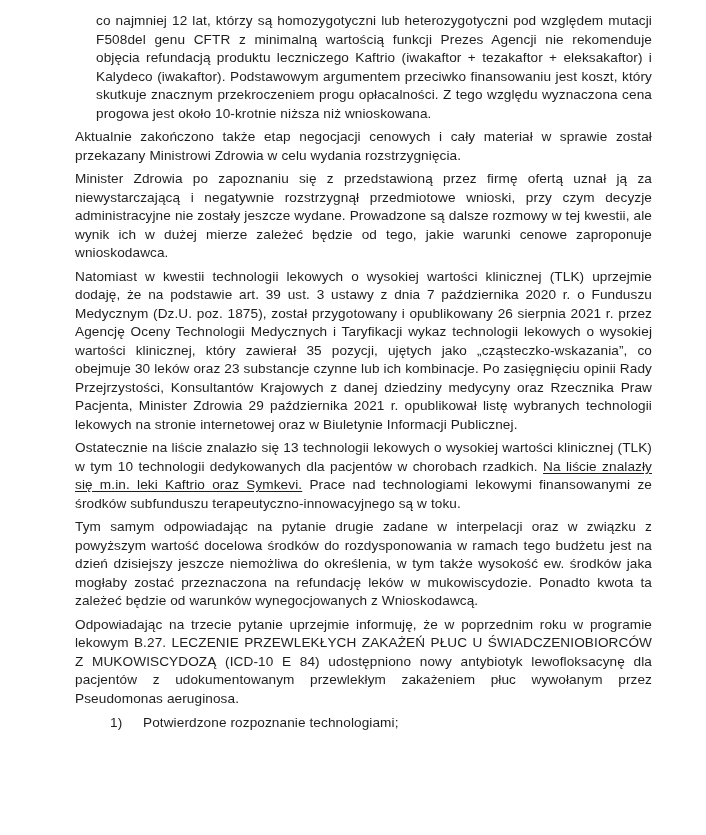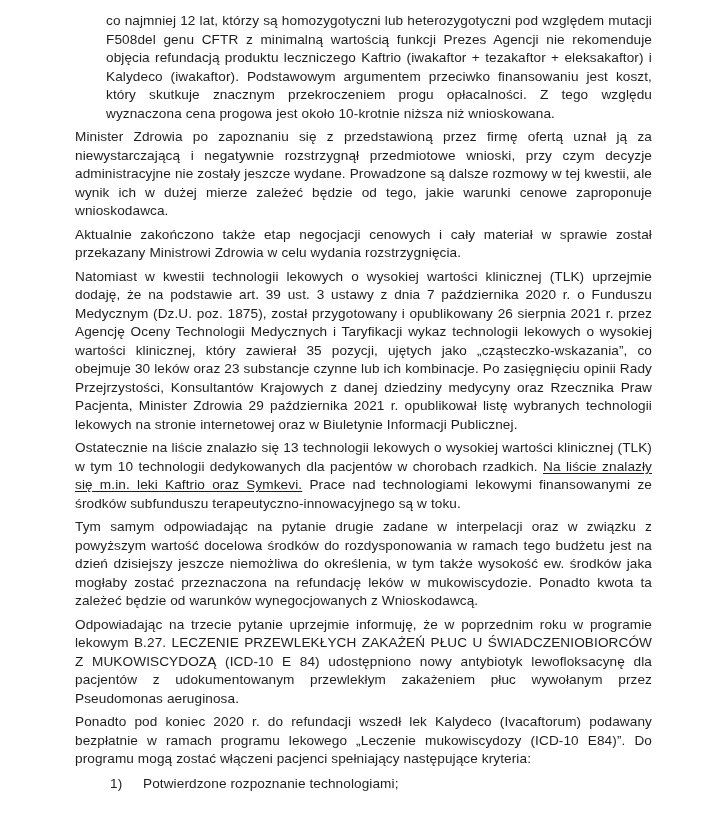--- a/index.html
+++ b/index.html
@@ -37,7 +37,7 @@
     text-justify: inter-word;
   }
   .para.continuation {
-    margin-left: 31px;
+    margin-left: 21px;
   }
   .para.last {
     margin-bottom: 0;

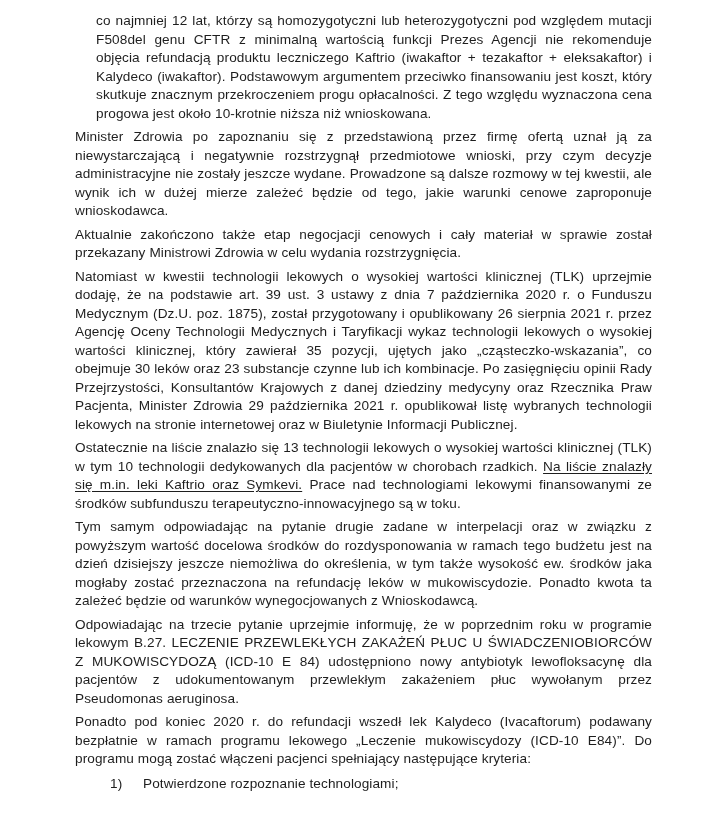--- a/index.html
+++ b/index.html
@@ -70,9 +70,9 @@
 
     <p class="para continuation">co najmniej 12 lat, którzy są homozygotyczni lub heterozygotyczni pod względem mutacji F508del genu CFTR z minimalną wartością funkcji Prezes Agencji nie rekomenduje objęcia refundacją produktu leczniczego Kaftrio (iwakaftor + tezakaftor + eleksakaftor) i Kalydeco (iwakaftor). Podstawowym argumentem przeciwko finansowaniu jest koszt, który skutkuje znacznym przekroczeniem progu opłacalności. Z tego względu wyznaczona cena progowa jest około 10-krotnie niższa niż wnioskowana.</p>
 
+    <p class="para">Aktualnie zakończono także etap negocjacji cenowych i cały materiał w sprawie został przekazany Ministrowi Zdrowia w celu wydania rozstrzygnięcia.</p>
+
     <p class="para">Minister Zdrowia po zapoznaniu się z przedstawioną przez firmę ofertą uznał ją za niewystarczającą i negatywnie rozstrzygnął przedmiotowe wnioski, przy czym decyzje administracyjne nie zostały jeszcze wydane. Prowadzone są dalsze rozmowy w tej kwestii, ale wynik ich w dużej mierze zależeć będzie od tego, jakie warunki cenowe zaproponuje wnioskodawca.</p>
-
-    <p class="para">Aktualnie zakończono także etap negocjacji cenowych i cały materiał w sprawie został przekazany Ministrowi Zdrowia w celu wydania rozstrzygnięcia.</p>
 
     <p class="para">Natomiast w kwestii technologii lekowych o wysokiej wartości klinicznej (TLK) uprzejmie dodaję, że na podstawie art. 39 ust. 3 ustawy z dnia 7 października 2020 r. o Funduszu Medycznym (Dz.U.  poz. 1875), został przygotowany i opublikowany 26 sierpnia 2021 r. przez Agencję Oceny Technologii Medycznych i Taryfikacji wykaz technologii lekowych o wysokiej wartości klinicznej, który zawierał 35 pozycji, ujętych jako „cząsteczko-wskazania”, co obejmuje 30 leków oraz 23 substancje czynne lub ich kombinacje. Po zasięgnięciu opinii Rady Przejrzystości, Konsultantów Krajowych z danej dziedziny medycyny oraz Rzecznika Praw Pacjenta, Minister Zdrowia 29 października 2021 r. opublikował listę wybranych technologii lekowych na stronie internetowej oraz w Biuletynie Informacji Publicznej.</p>
 

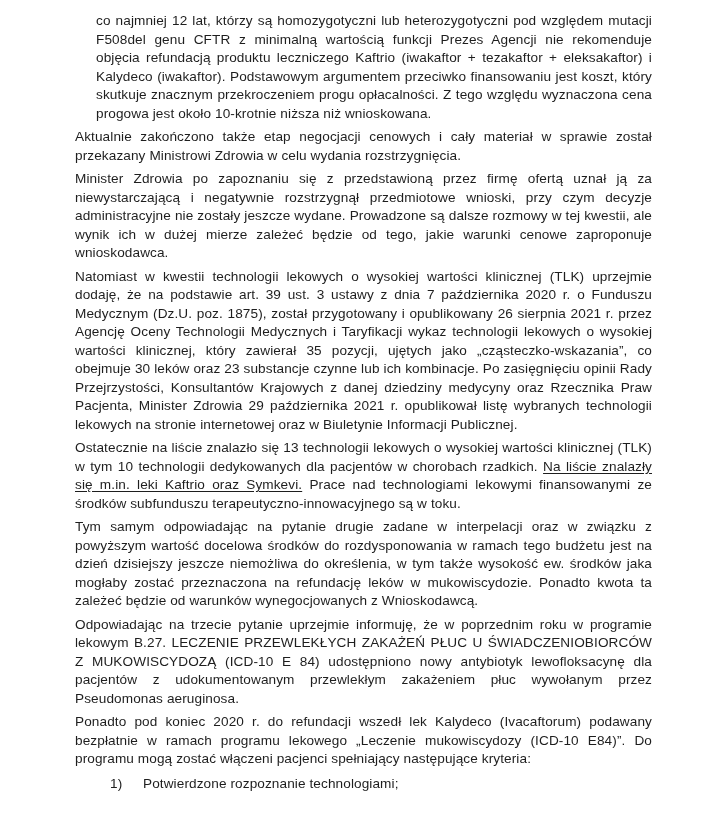--- a/index.html
+++ b/index.html
@@ -82,7 +82,6 @@
 
     <p class="para">Odpowiadając na trzecie pytanie uprzejmie informuję, że w poprzednim roku w programie lekowym B.27. LECZENIE PRZEWLEKŁYCH ZAKAŻEŃ PŁUC U ŚWIADCZENIOBIORCÓW Z MUKOWISCYDOZĄ  (ICD-10  E 84) udostępniono nowy antybiotyk lewofloksacynę dla pacjentów z udokumentowanym przewlekłym zakażeniem płuc wywołanym przez Pseudomonas aeruginosa.</p>
 
-    <p class="para last">Ponadto pod koniec 2020 r. do refundacji wszedł lek Kalydeco (Ivacaftorum) podawany bezpłatnie w ramach programu lekowego „Leczenie mukowiscydozy (ICD-10 E84)”. Do programu mogą zostać włączeni pacjenci spełniający następujące kryteria:</p>
 
     <div class="numbered-list">
       <div class="list-item">

